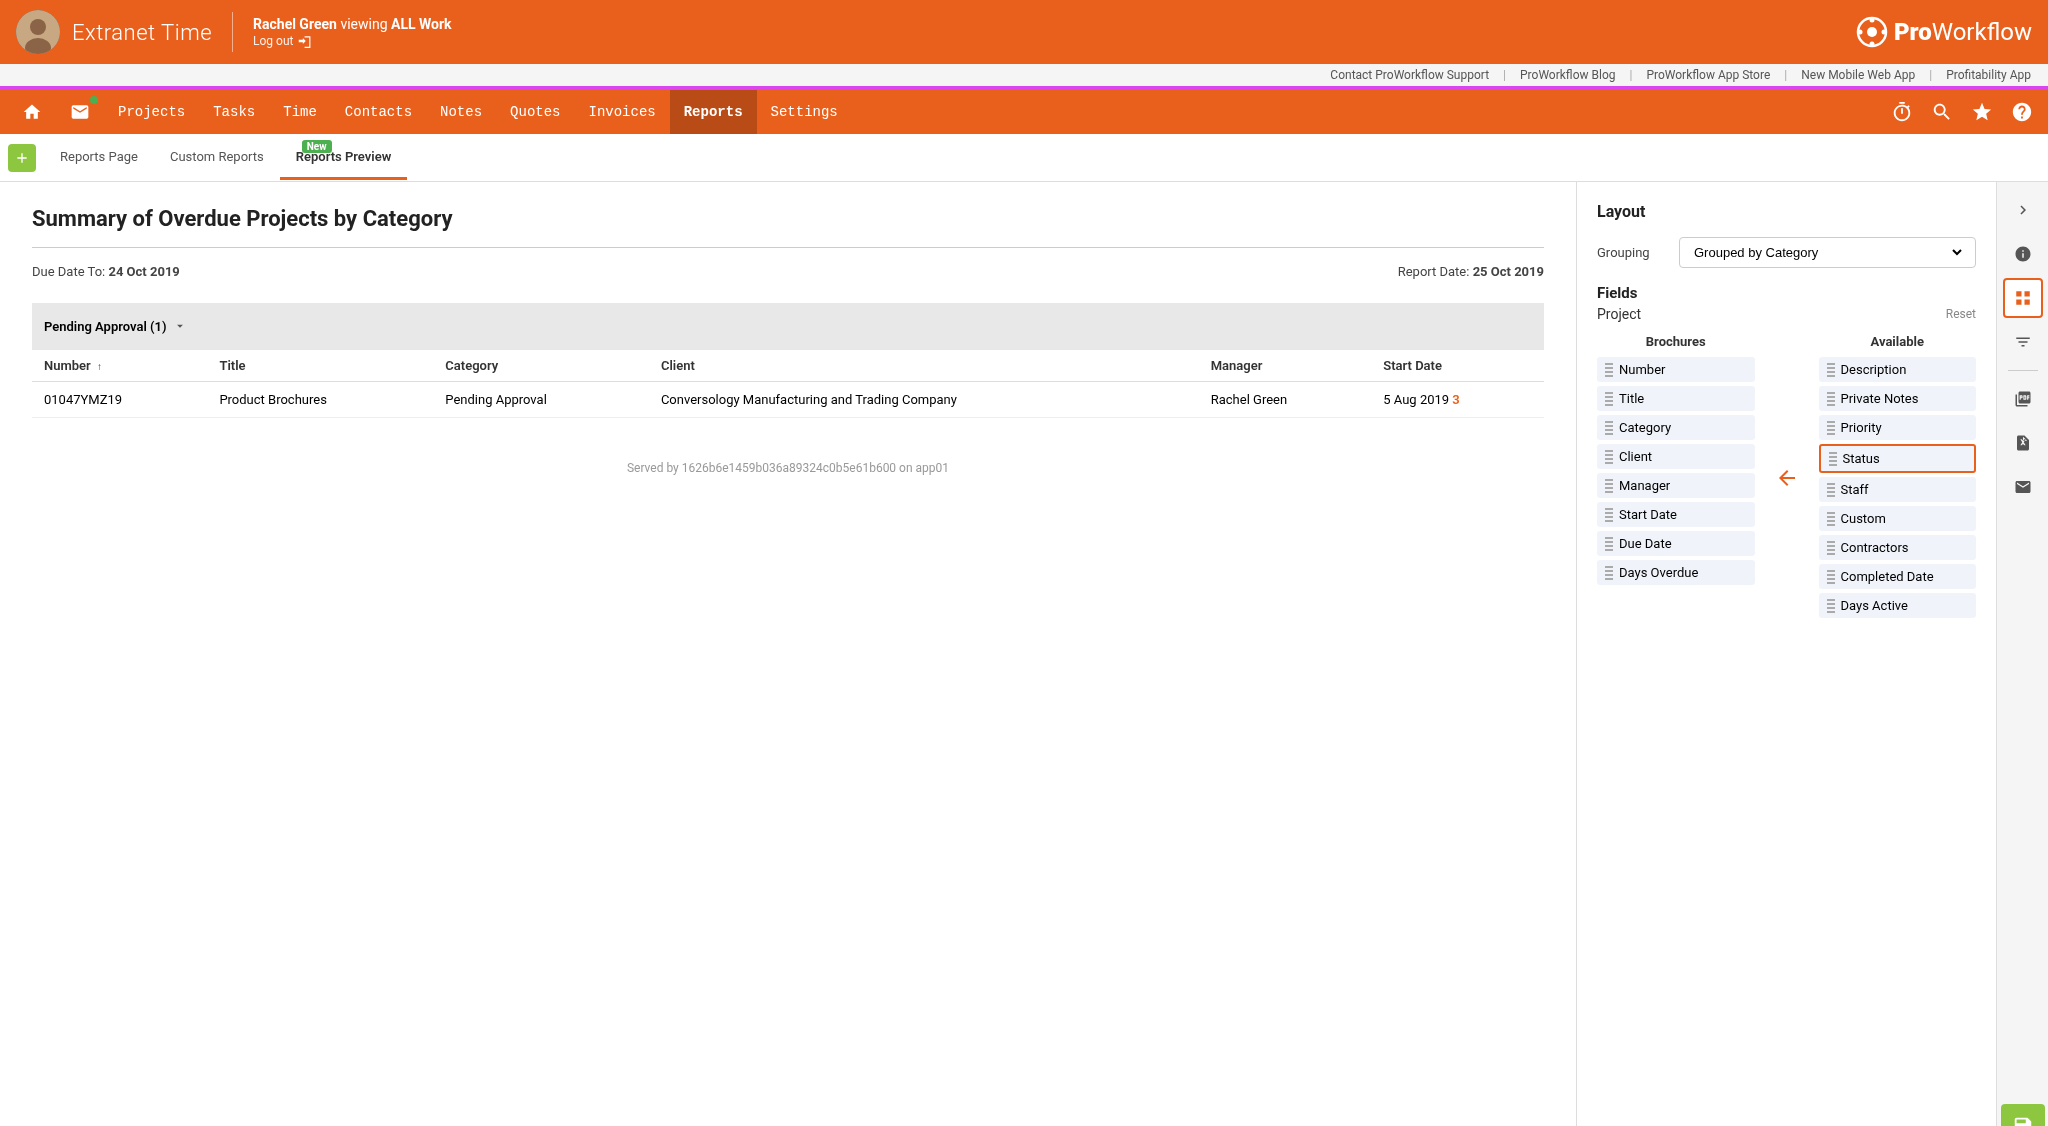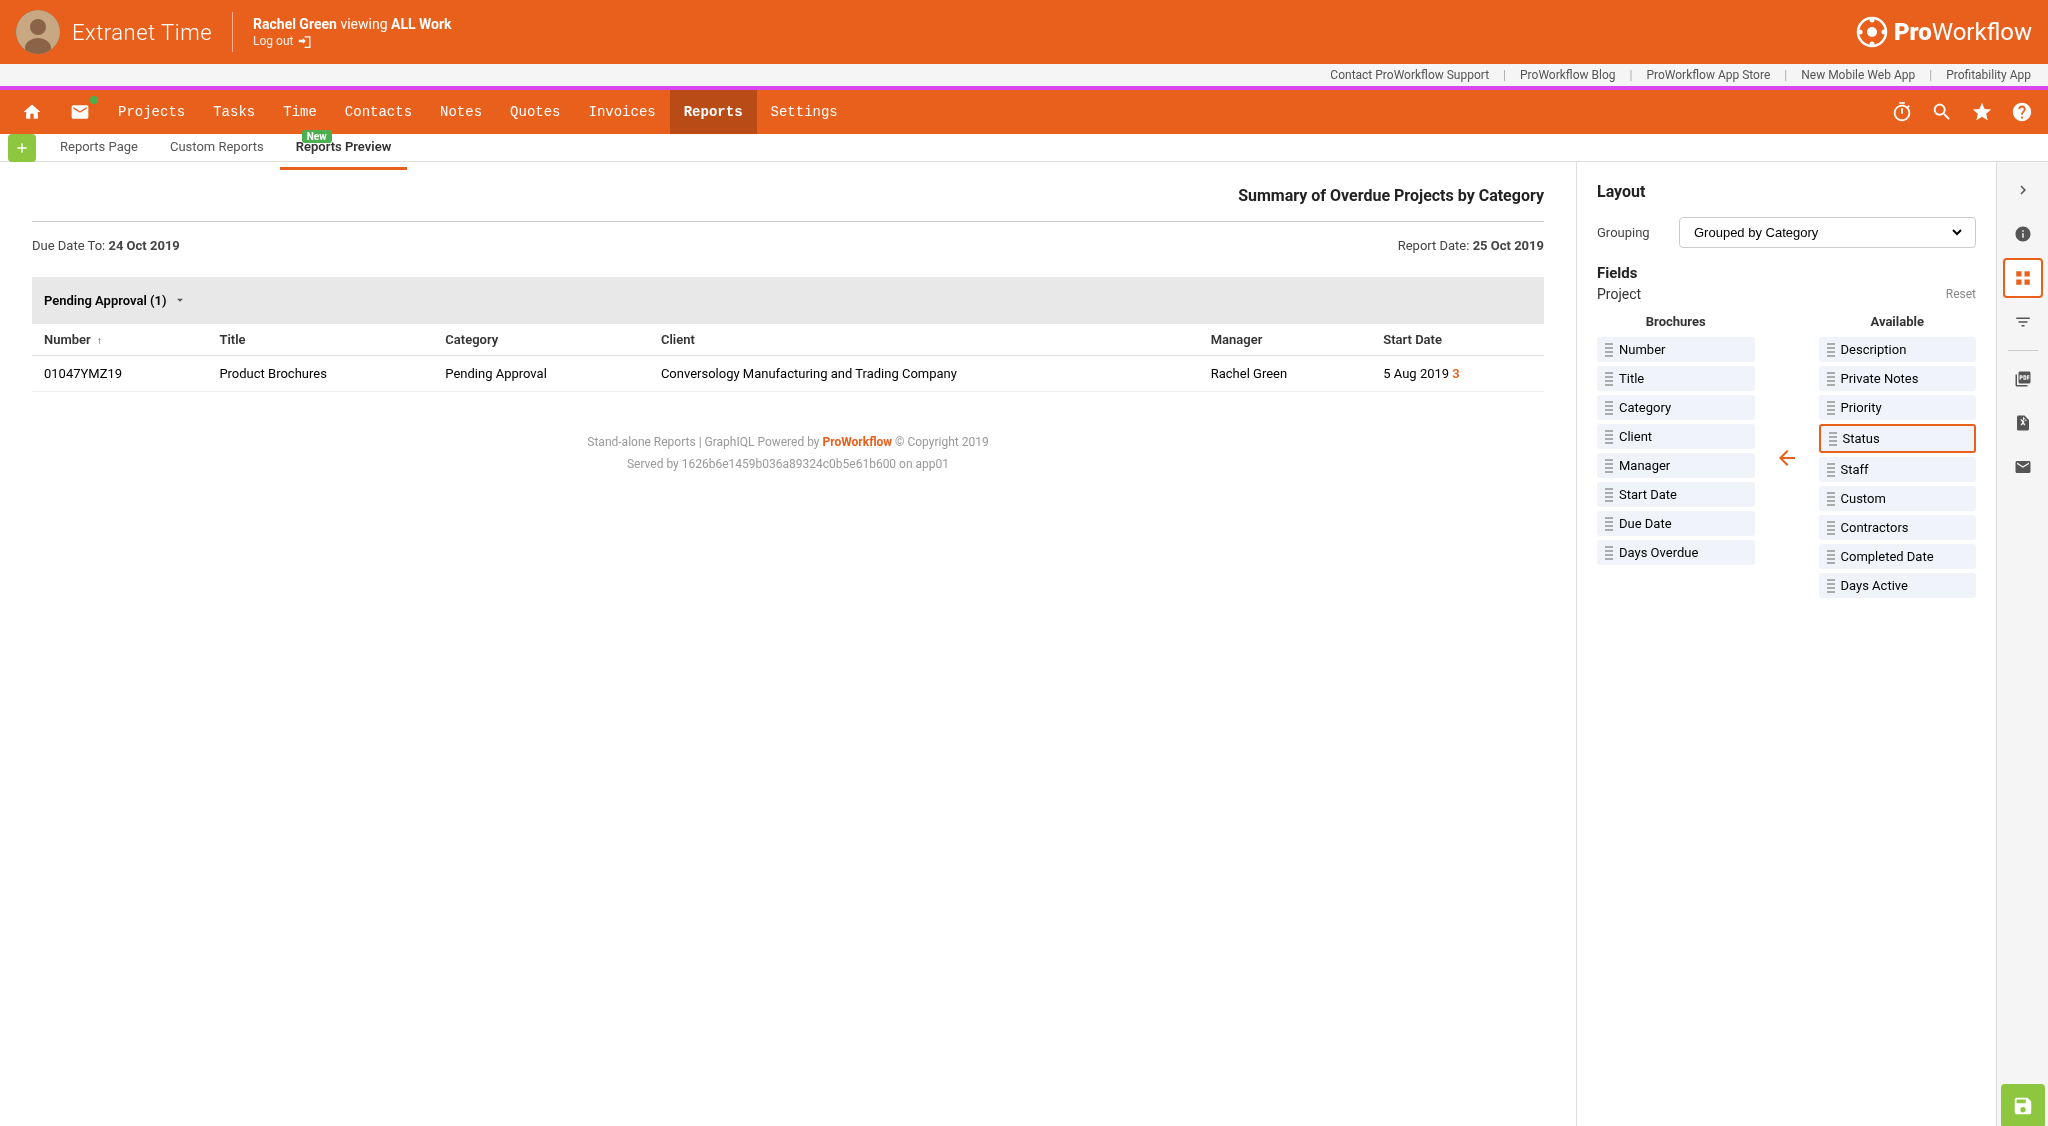--- a/index.html
+++ b/index.html
@@ -79,7 +79,7 @@
       align-items: center;
       padding: 0 8px;
       border-bottom: 1px solid #ddd;
-      height: 28px;
+      height: 48px;
     }
     .sub-nav-add {
       width: 28px; height: 28px; background: #8DC63F; border-radius: 4px;

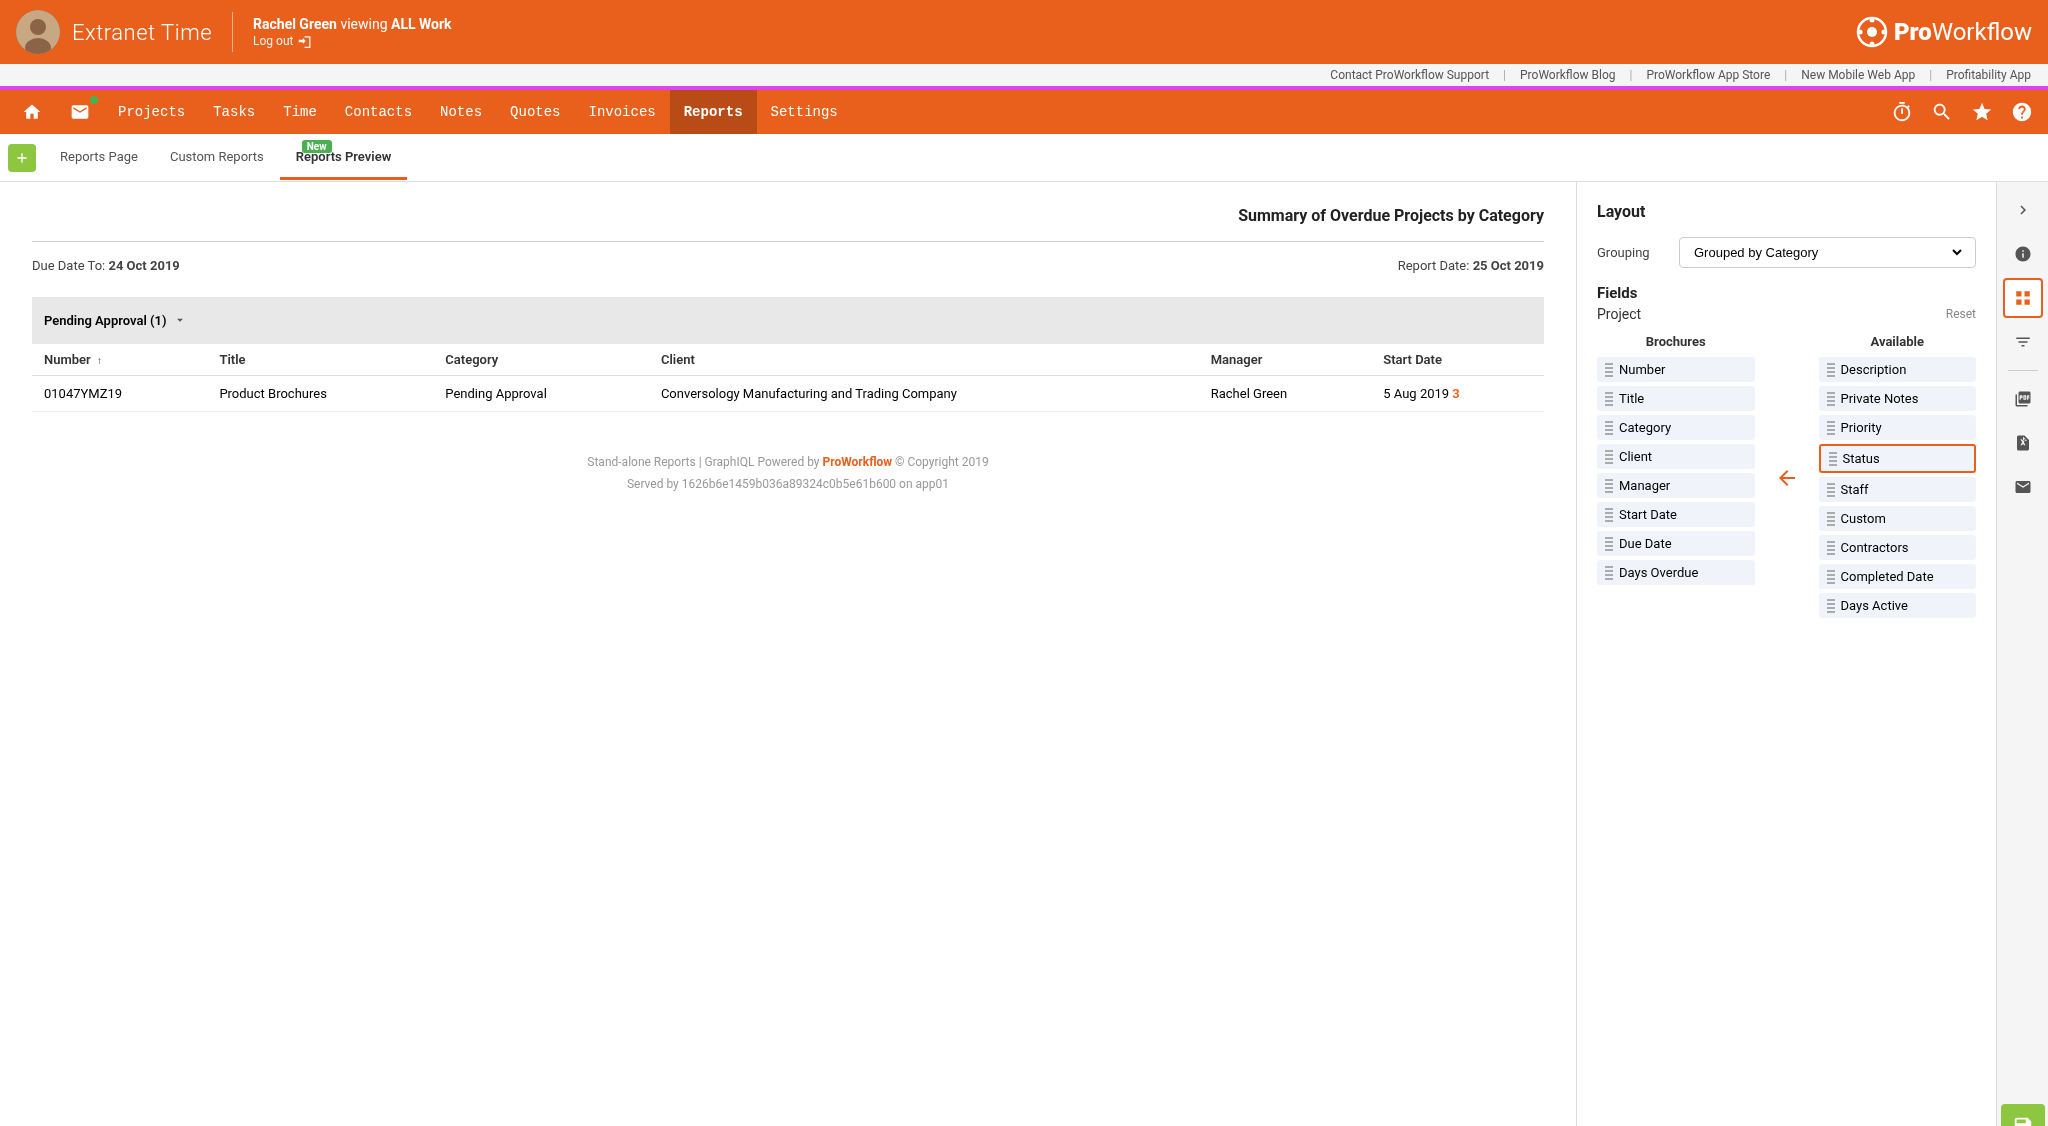--- a/index.html
+++ b/index.html
@@ -114,8 +114,8 @@
       background: white;
     }
     .report-title {
-      text-align: right;
-      font-size: 16px;
+      text-align: left;
+      font-size: 22px;
       font-weight: 700;
       color: #222;
       margin-bottom: 16px;

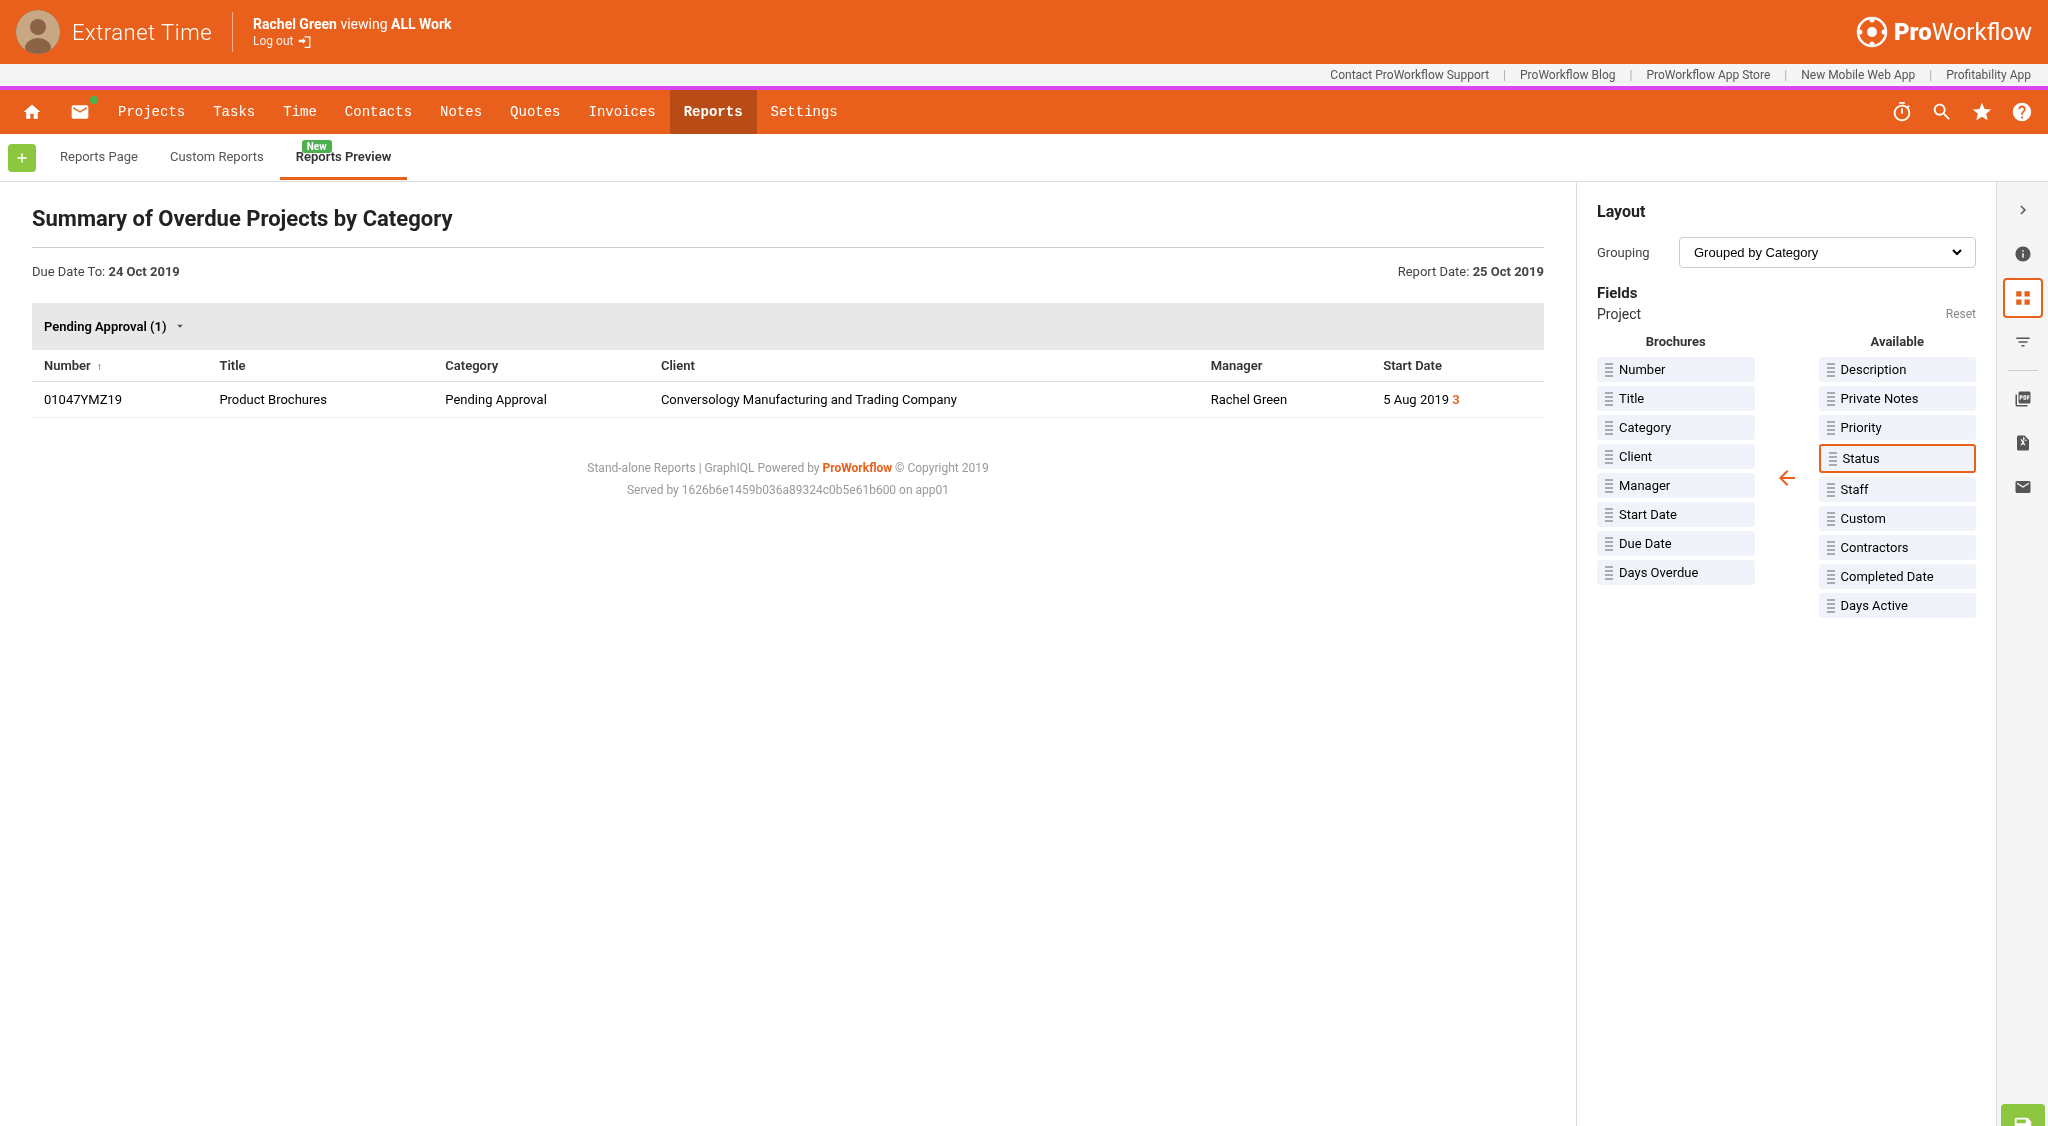--- a/index.html
+++ b/index.html
@@ -446,9 +446,6 @@
     </div>
 
     <div class="report-footer">
-      <div>
-        Stand-alone Reports | GraphIQL Powered by <strong>ProWorkflow</strong> © Copyright 2019
-      </div>
       <div>Served by 1626b6e1459b036a89324c0b5e61b600 on app01</div>
     </div>
   </div>

